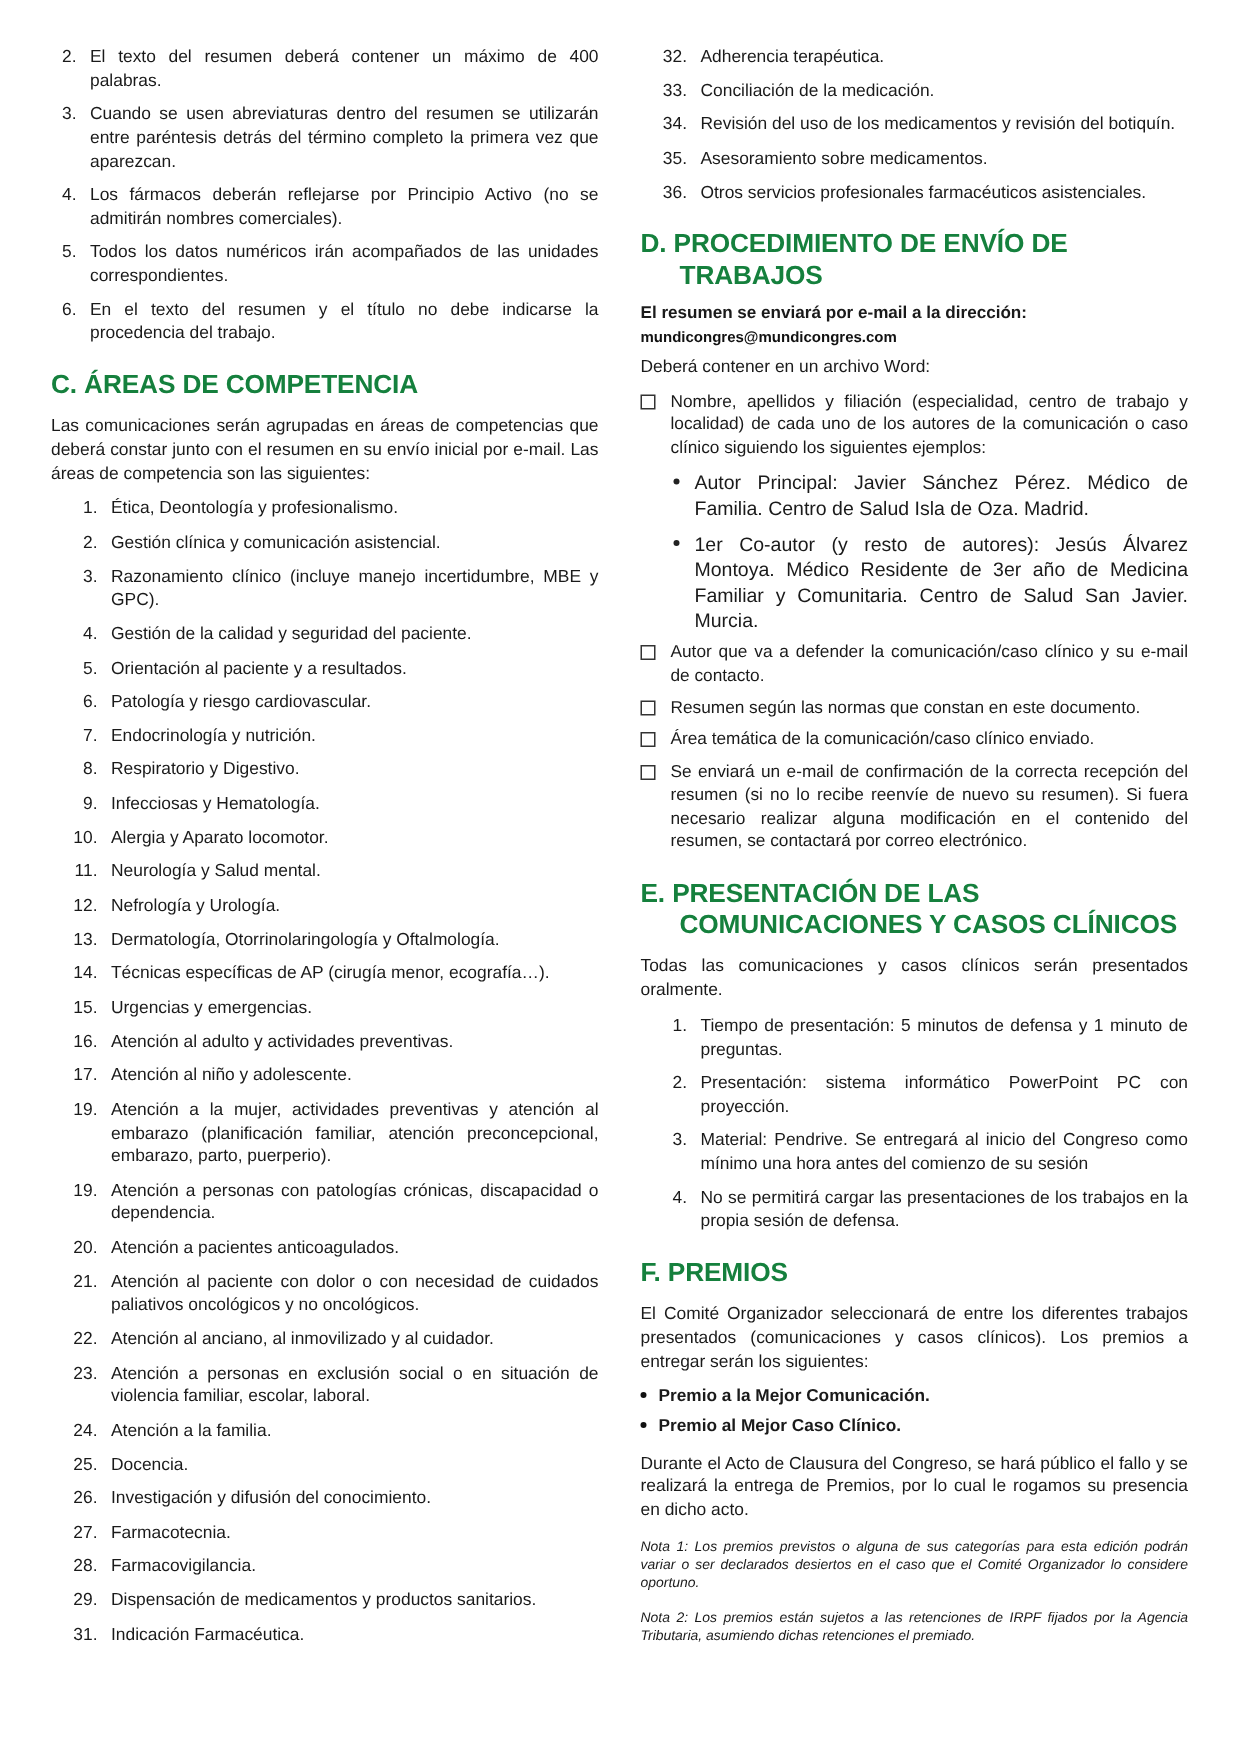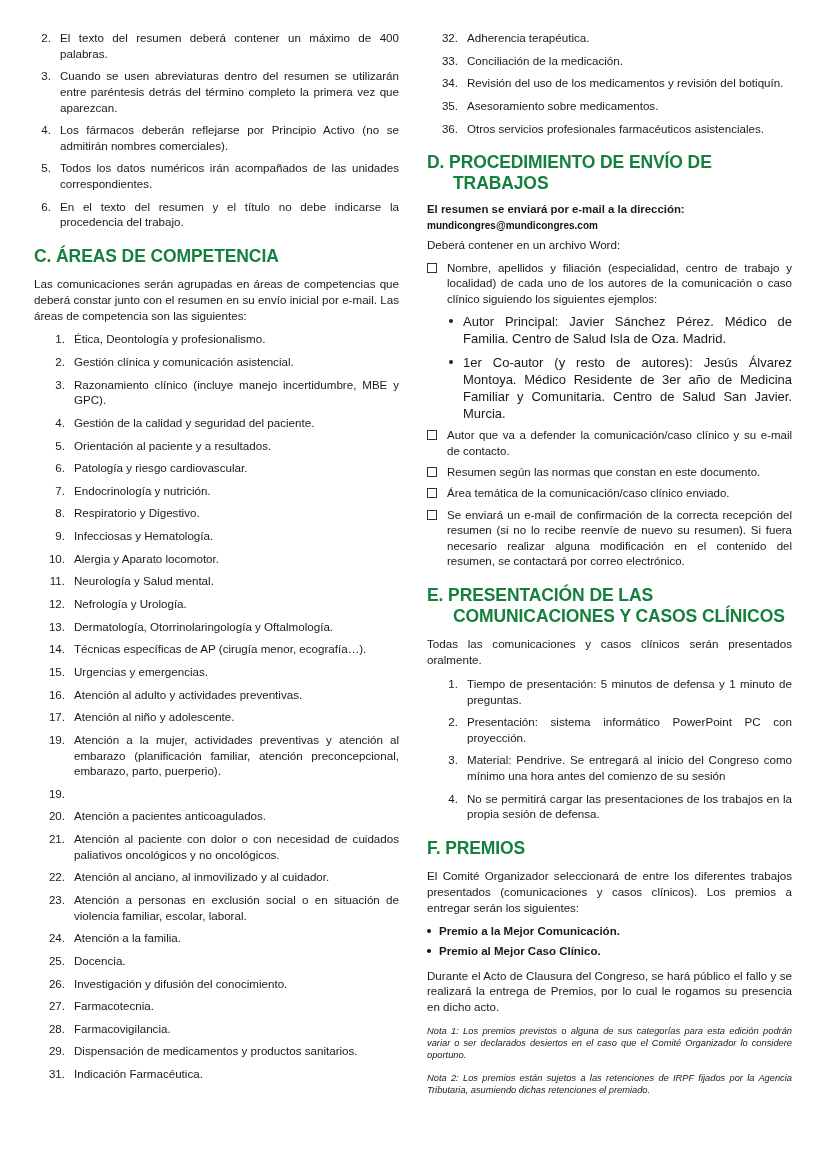--- a/index.html
+++ b/index.html
@@ -292,6 +292,7 @@
           </li>
         <li>
             <span class="num">19.</span>
+            <span class="txt">Atención a personas con patologías crónicas, discapacidad o dependencia.</span>
           </li>
         <li>
             <span class="num">20.</span>

